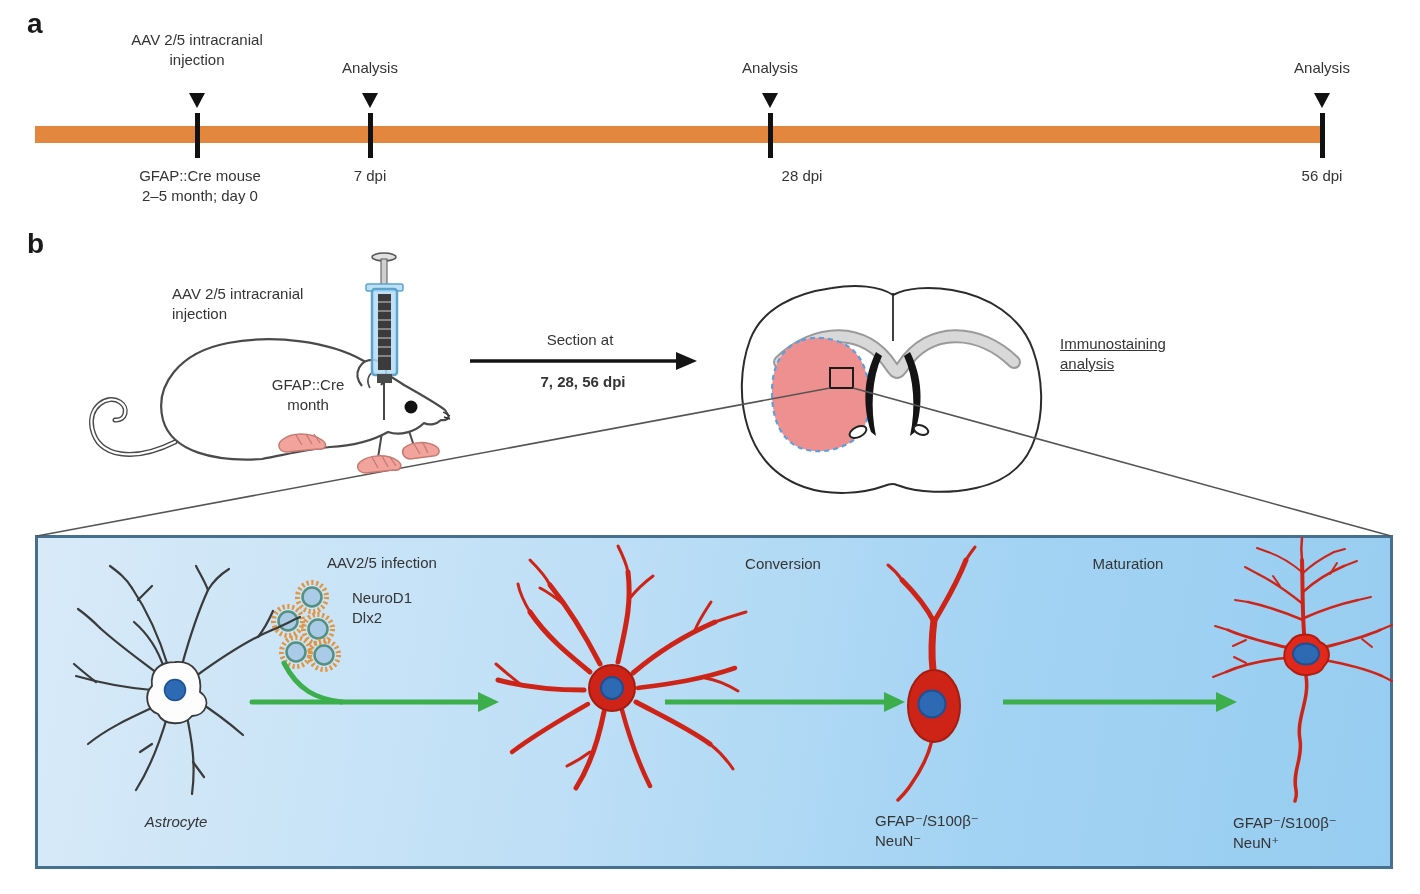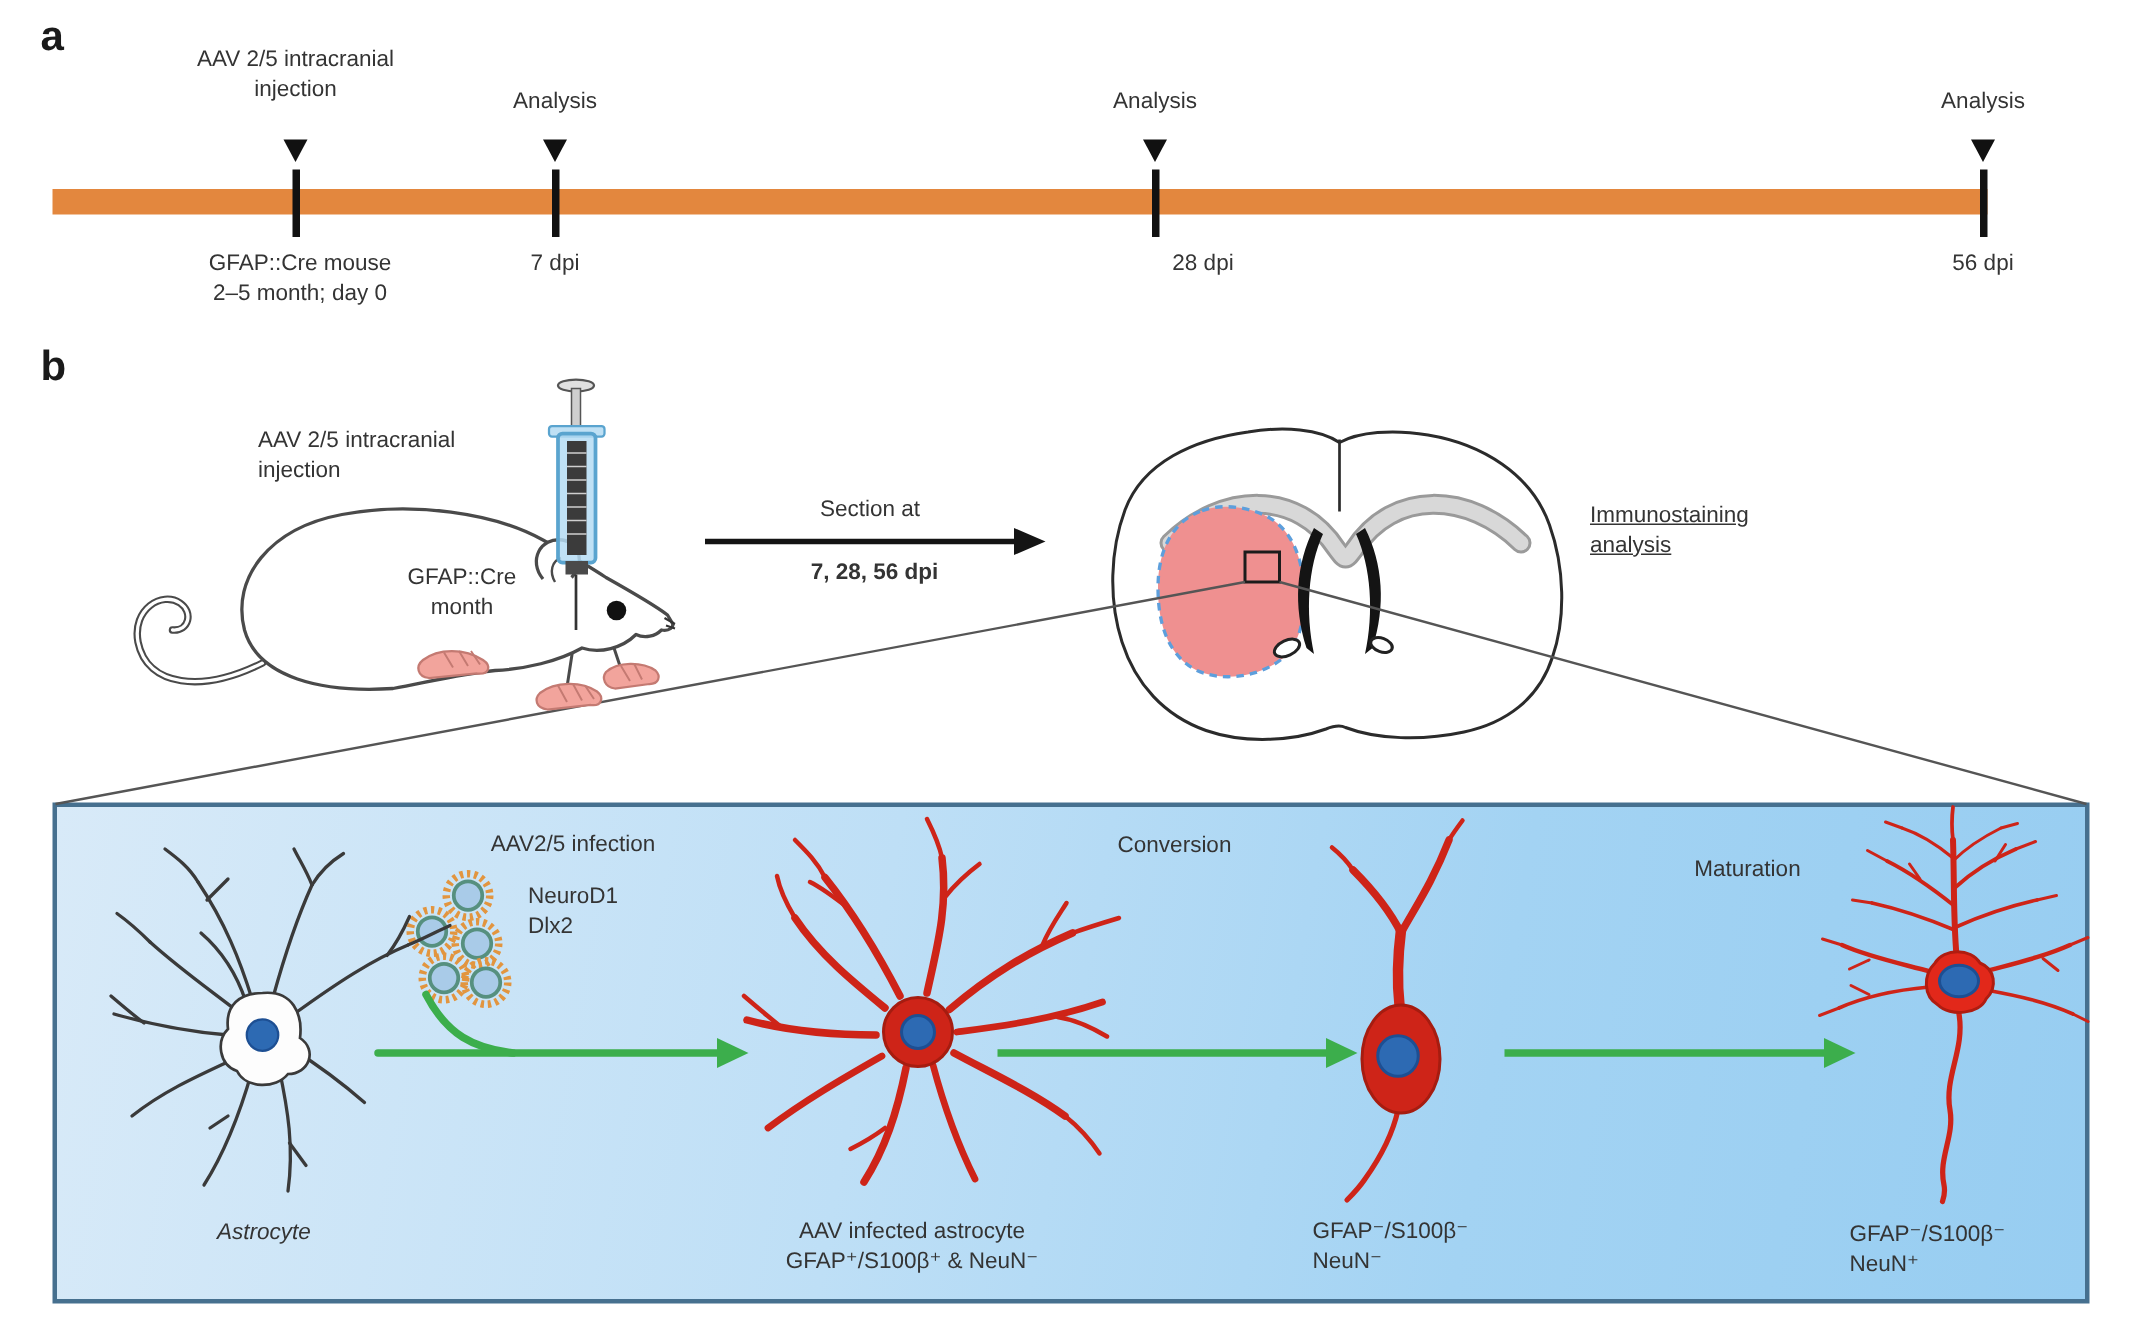--- a/index.html
+++ b/index.html
@@ -276,7 +276,7 @@
     <div class="t" style="left:352px;top:588px;">NeuroD1
 Dlx2</div>
     <div class="t ctr" style="left:783px;top:554px;">Conversion</div>
-    <div class="t ctr" style="left:1165px;top:554px;margin-top:16px;">Maturation</div>
+    <div class="t ctr" style="left:1128px;top:554px;">Maturation</div>
 
     <div class="t ctr" style="left:176px;top:812px;font-style:italic;">Astrocyte</div>
     <div class="t ctr" style="left:608px;top:811px;">AAV infected astrocyte

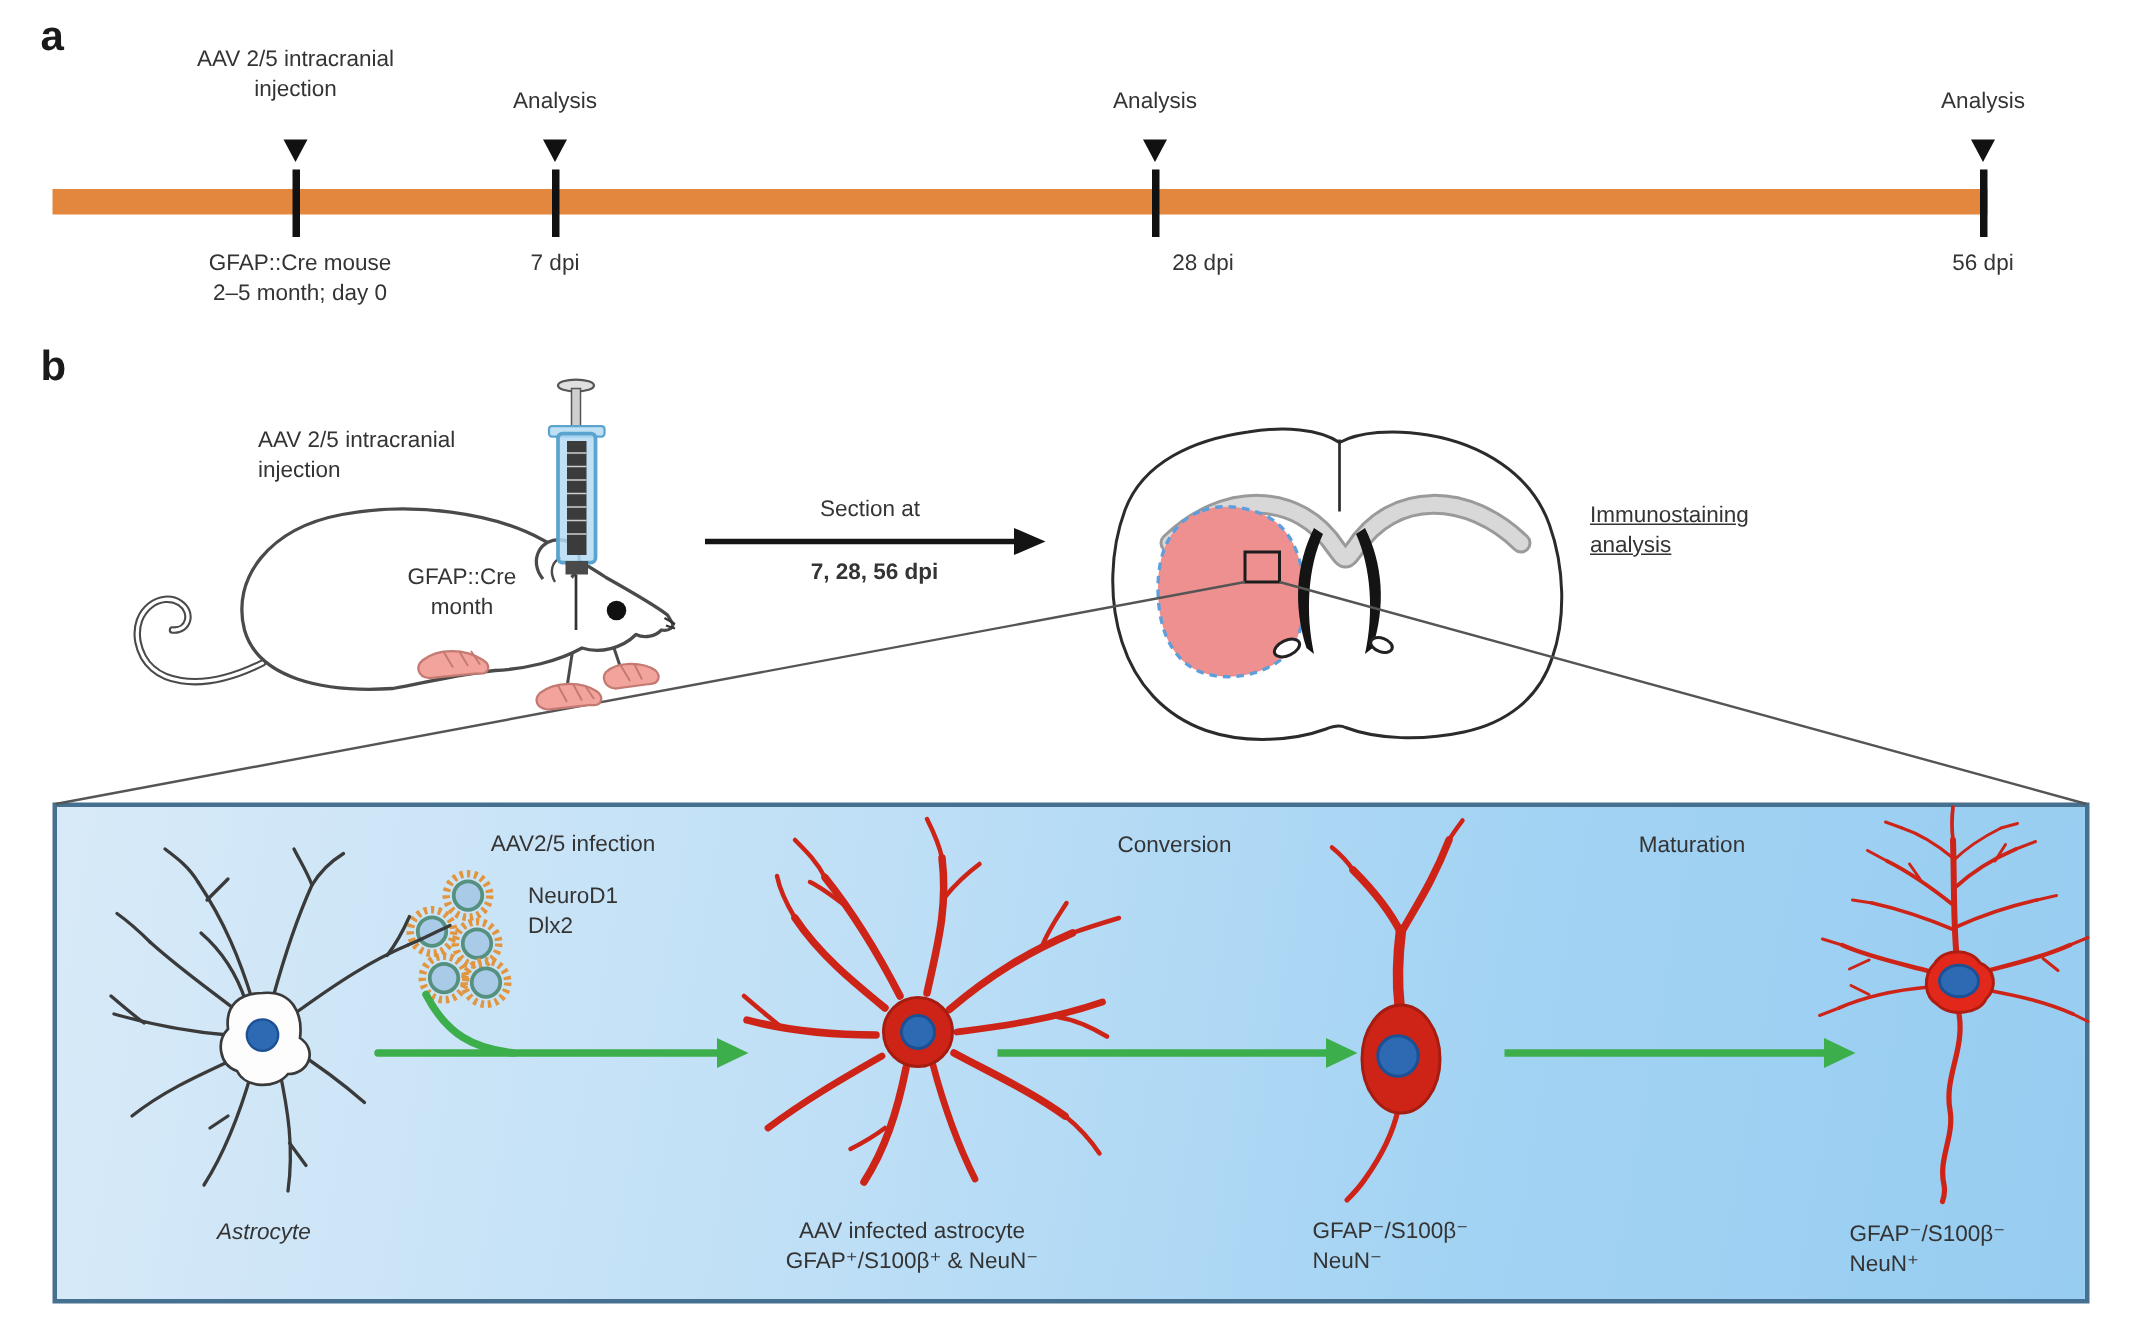--- a/index.html
+++ b/index.html
@@ -279,8 +279,6 @@
     <div class="t ctr" style="left:1128px;top:554px;">Maturation</div>
 
     <div class="t ctr" style="left:176px;top:812px;font-style:italic;">Astrocyte</div>
-    <div class="t ctr" style="left:608px;top:811px;">AAV infected astrocyte
-GFAP⁺/S100β⁺ &amp; NeuN⁻</div>
     <div class="t" style="left:875px;top:811px;">GFAP⁻/S100β⁻
 NeuN⁻</div>
     <div class="t" style="left:1233px;top:813px;">GFAP⁻/S100β⁻

